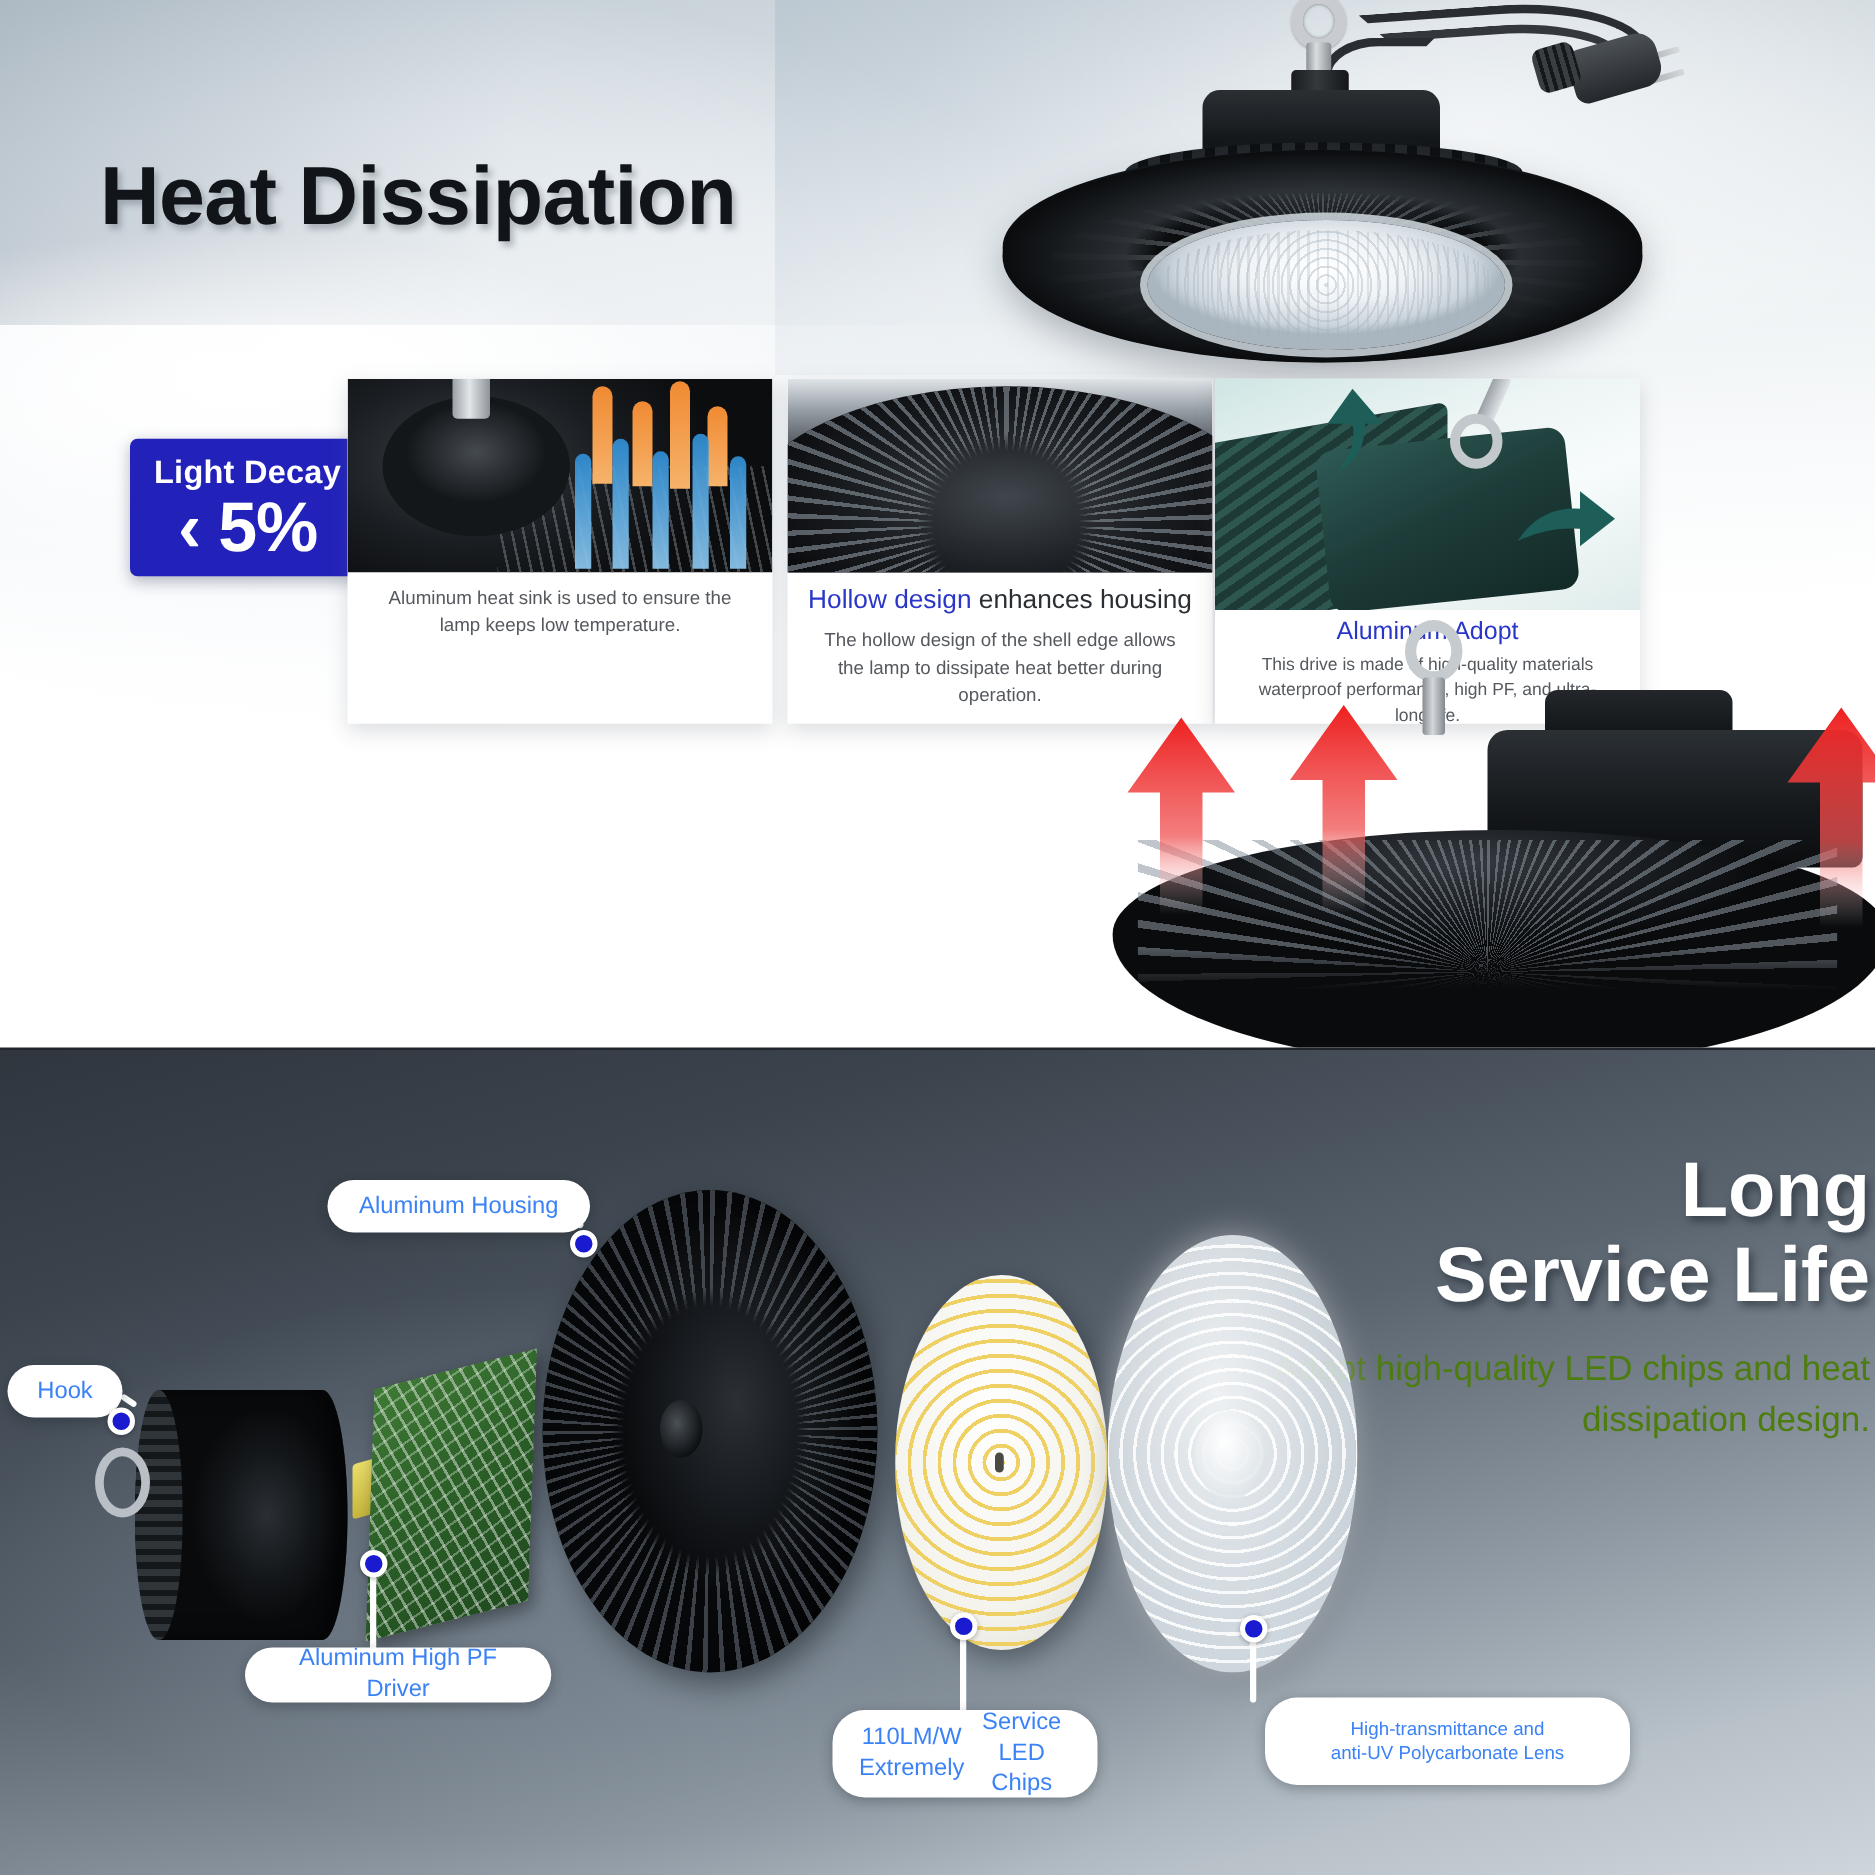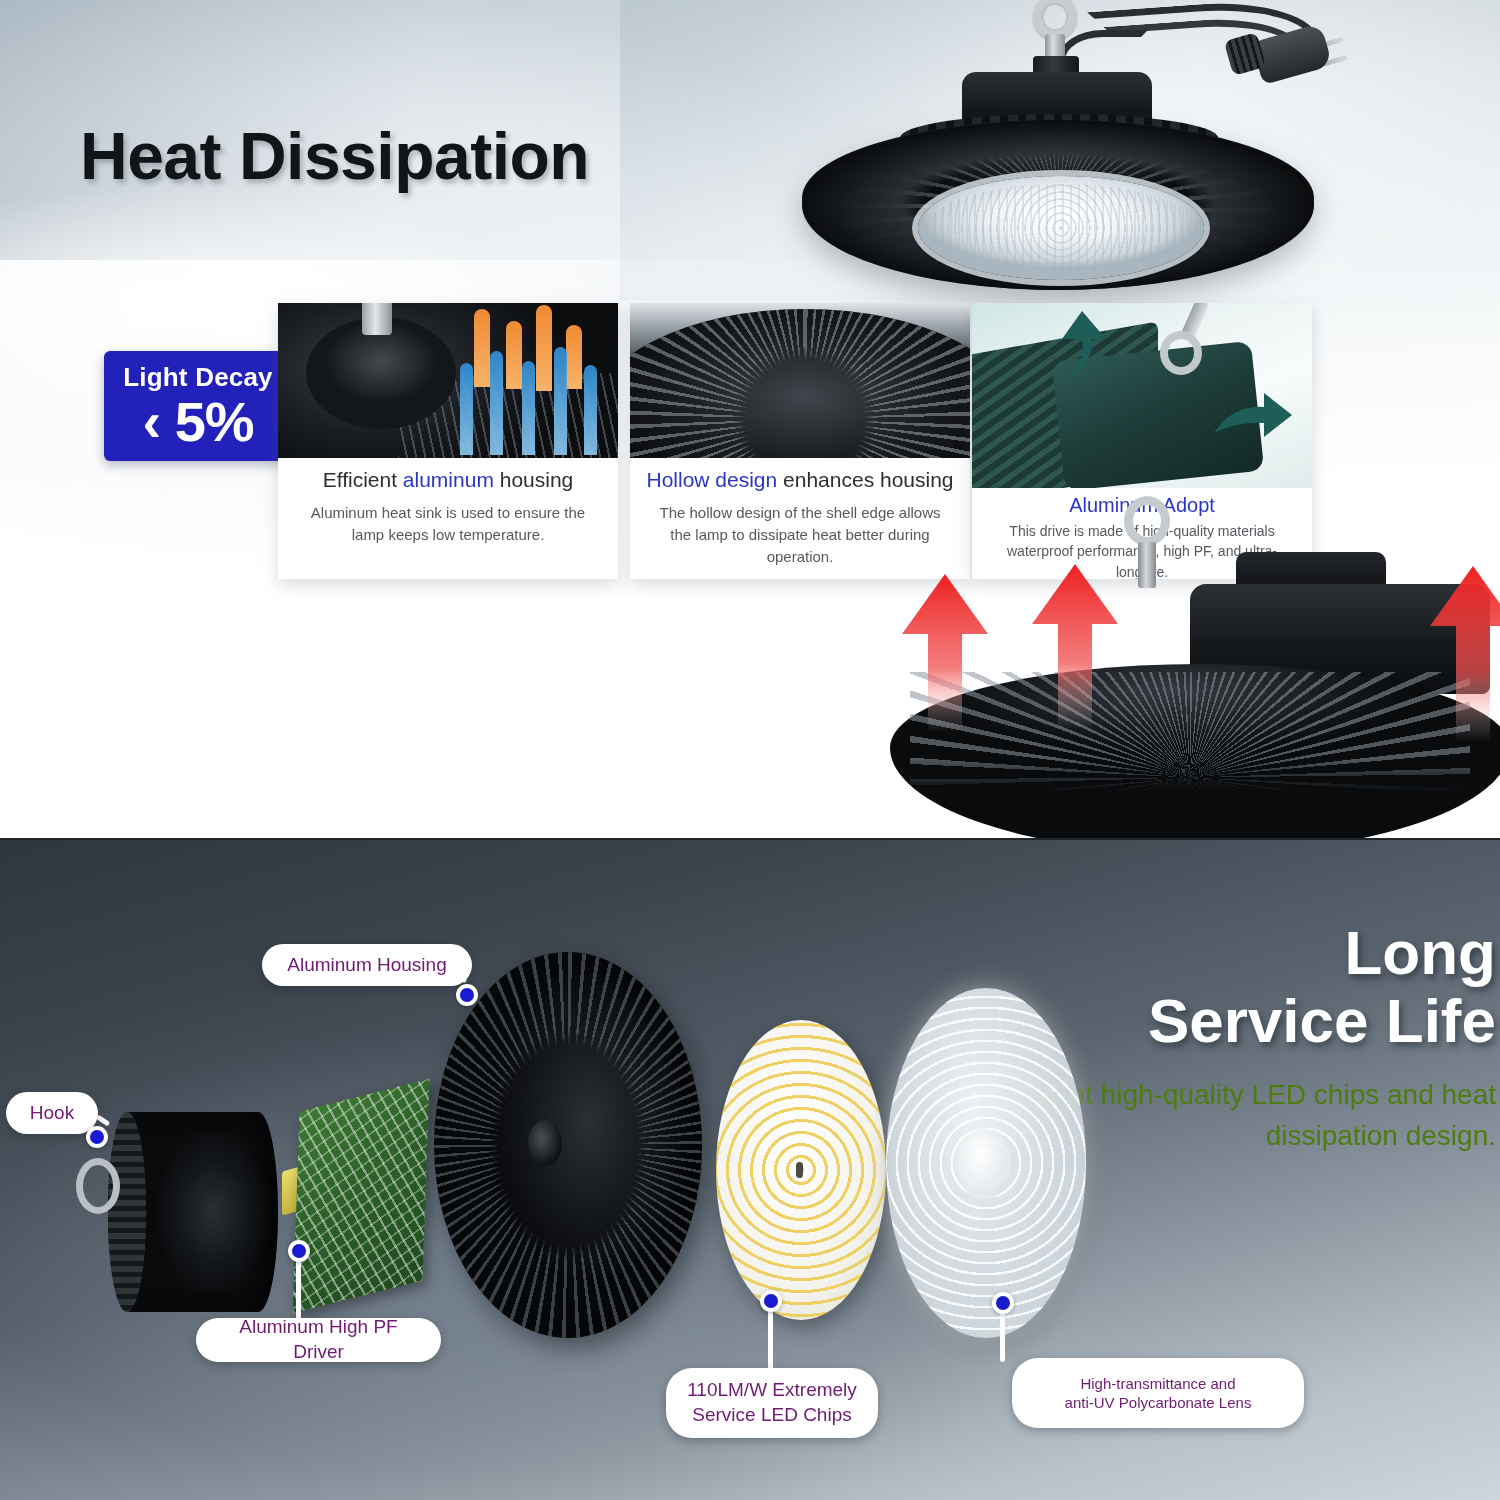--- a/index.html
+++ b/index.html
@@ -444,7 +444,6 @@
       <div class="coolstream" style="left:276px; top:44px; height:108px;"></div>
       <div class="coolstream" style="left:306px; top:62px; height:90px;"></div>
     </div>
-    <div class="ftitle"><span>Efficient </span><span class="hl">aluminum</span><span> housing</span></div>
     <div class="fbody">Aluminum heat sink is used to ensure the lamp keeps low temperature.</div>
   </div>
 

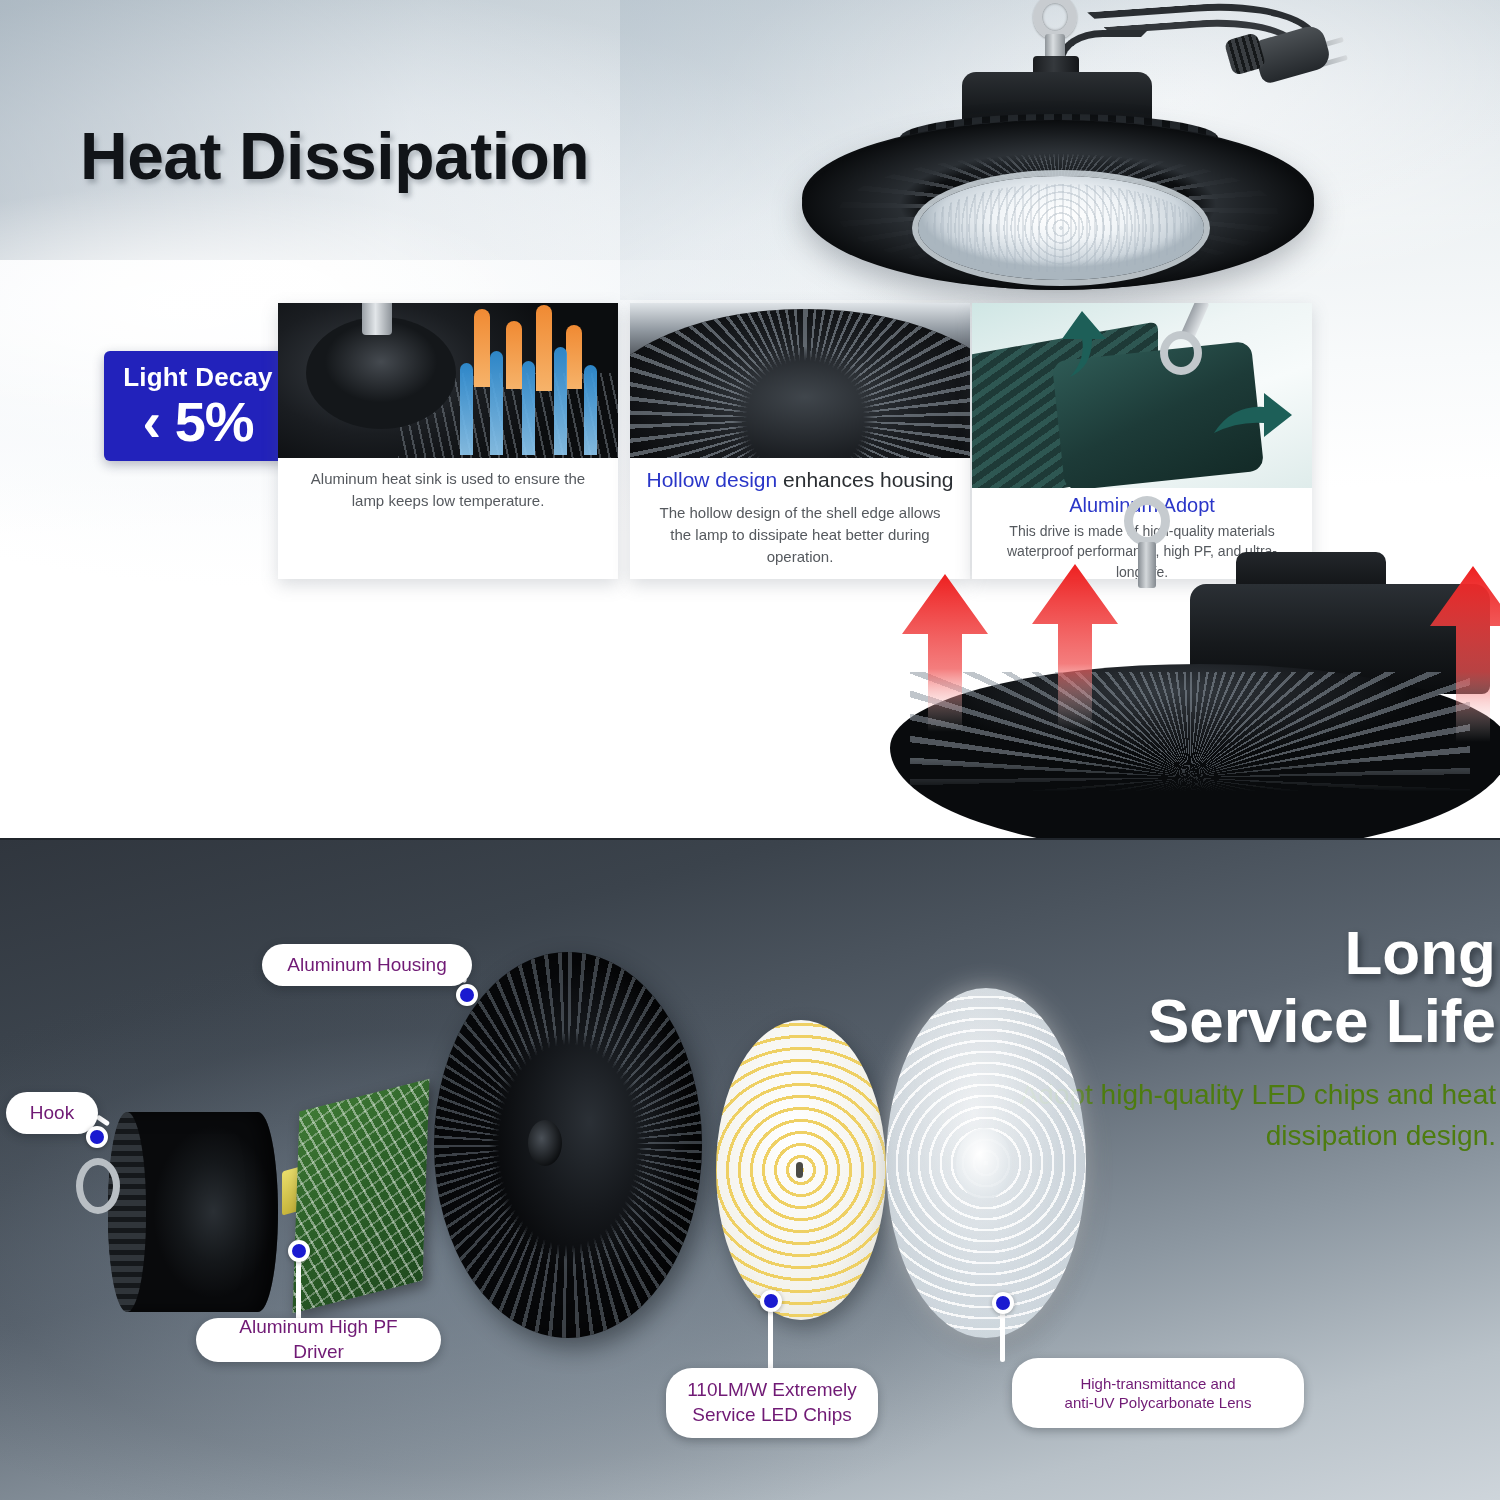--- a/index.html
+++ b/index.html
@@ -284,7 +284,7 @@
   
   .pill{
     position:absolute;
-    background:#ffffff; color:#701a75;
+    background:#ffffff; color:#3b82f6;
     border-radius:26px;
     display:flex; align-items:center; justify-content:center;
     text-align:center; line-height:1.3;

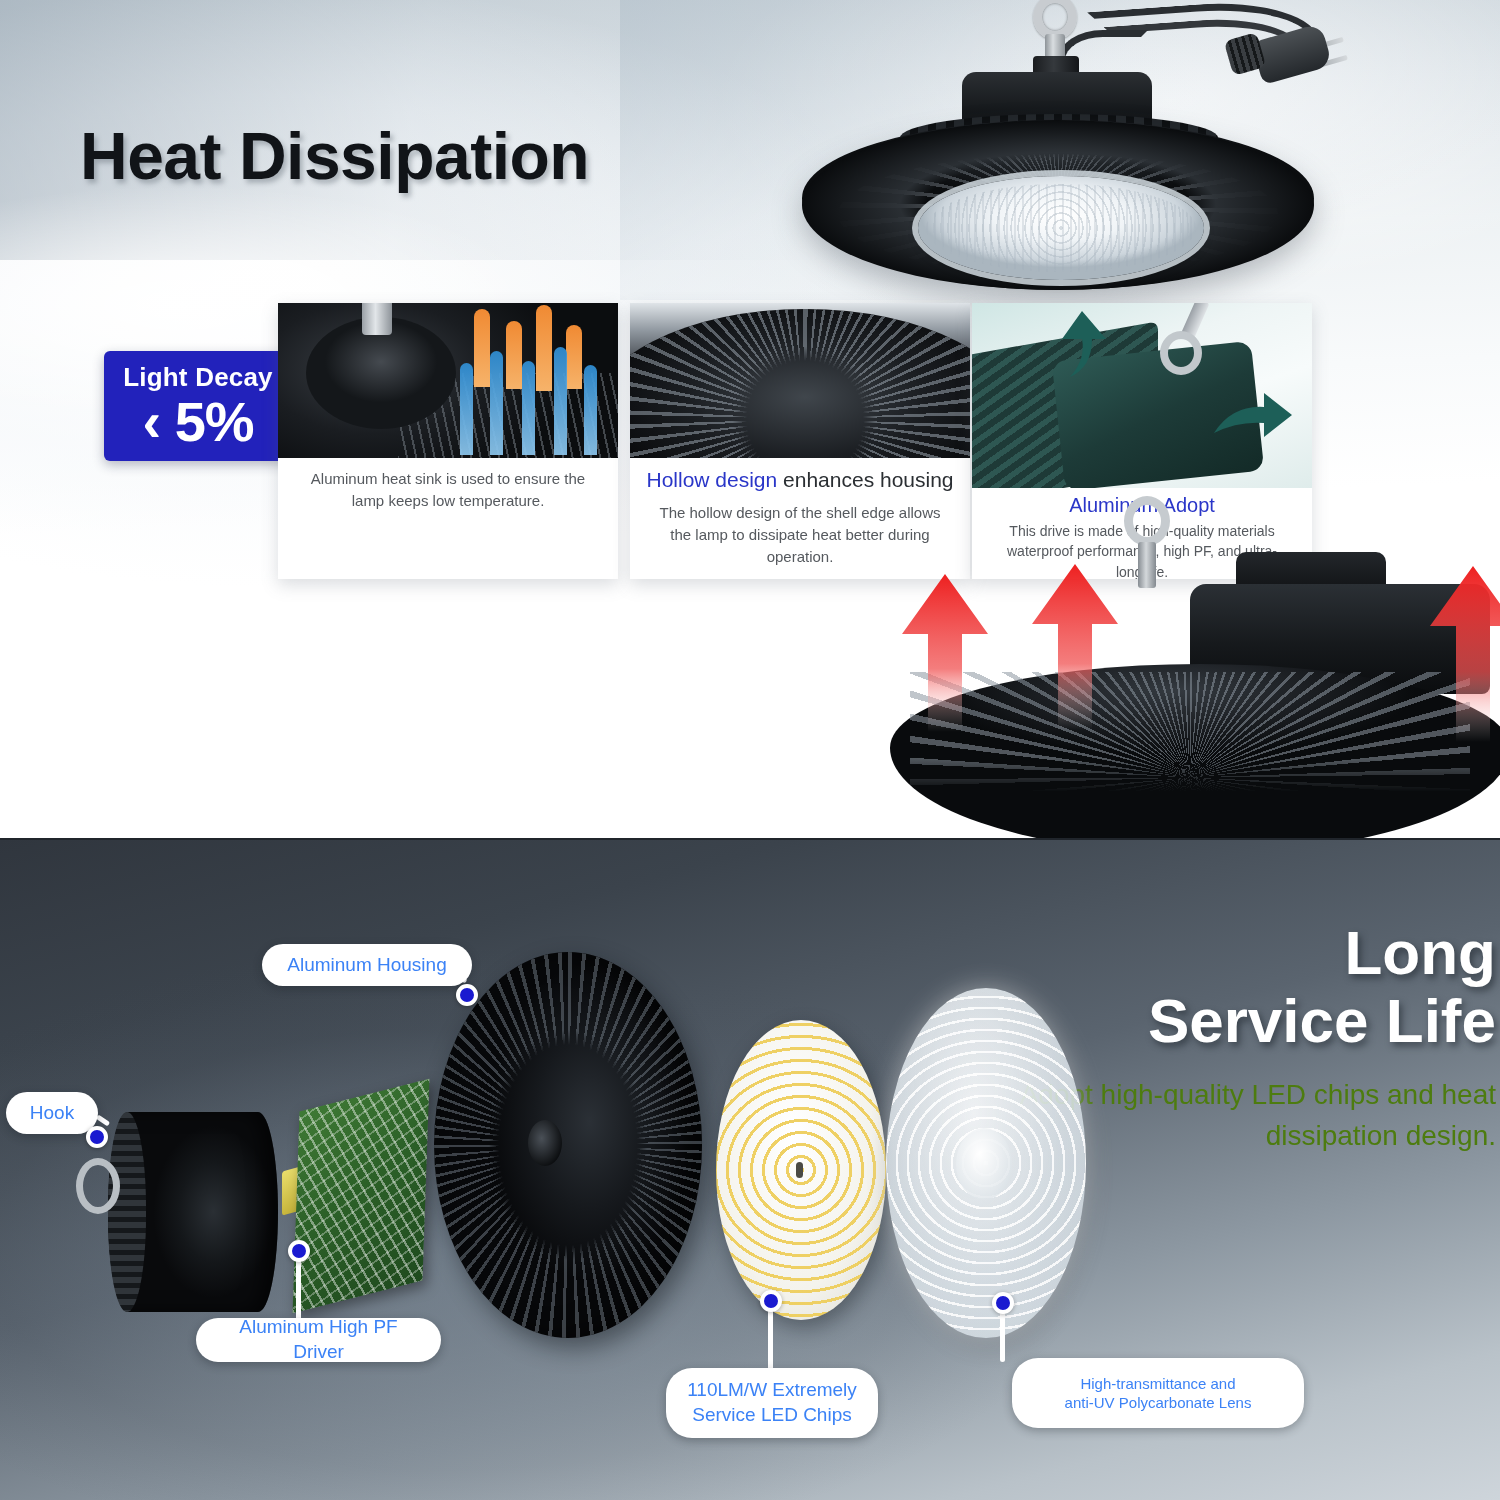--- a/index.html
+++ b/index.html
@@ -310,7 +310,7 @@
   #leader-driver{ left:296px; top:1258px; width:5px; height:62px; border-radius:3px;}
   #dot-driver{ left:288px; top:1240px; }
 
-  #pill-chips{ left:666px; top:1368px; width:212px; height:70px; flex-direction:column; font-size:19px;}
+  #pill-chips{ left:666px; top:1368px; width:212px; height:70px; flex-direction:row; font-size:19px;}
   #leader-chips{ left:768px; top:1308px; width:5px; height:62px; border-radius:3px;}
   #dot-chips{ left:760px; top:1290px; }
 

